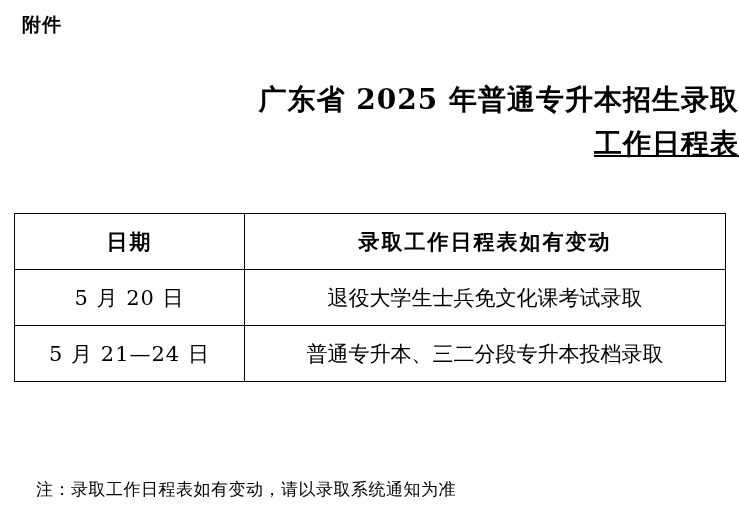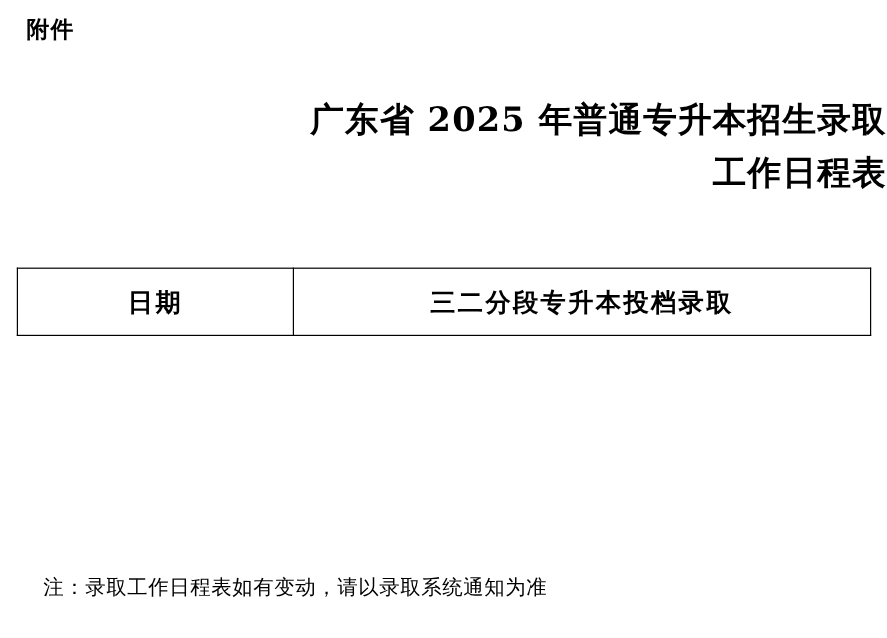--- a/index.html
+++ b/index.html
@@ -43,6 +43,7 @@
   }
   .doc-title .line2 {
     display: block;
+    text-decoration: underline;
   }
   table.schedule {
     position: absolute;

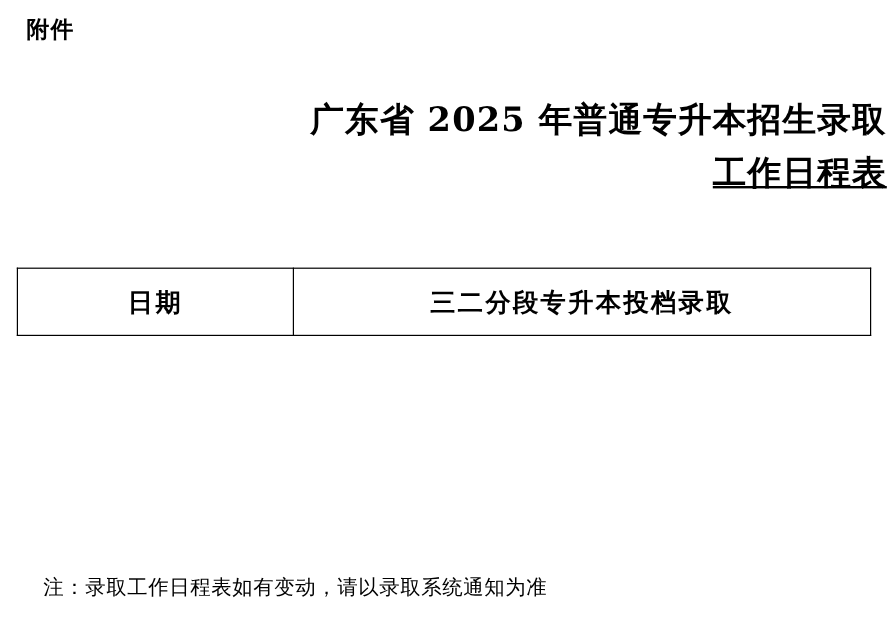--- a/index.html
+++ b/index.html
@@ -48,7 +48,7 @@
   table.schedule {
     position: absolute;
     left: 14px;
-    top: 223px;
+    top: 213px;
     width: 711px;
     border-collapse: collapse;
     table-layout: fixed;

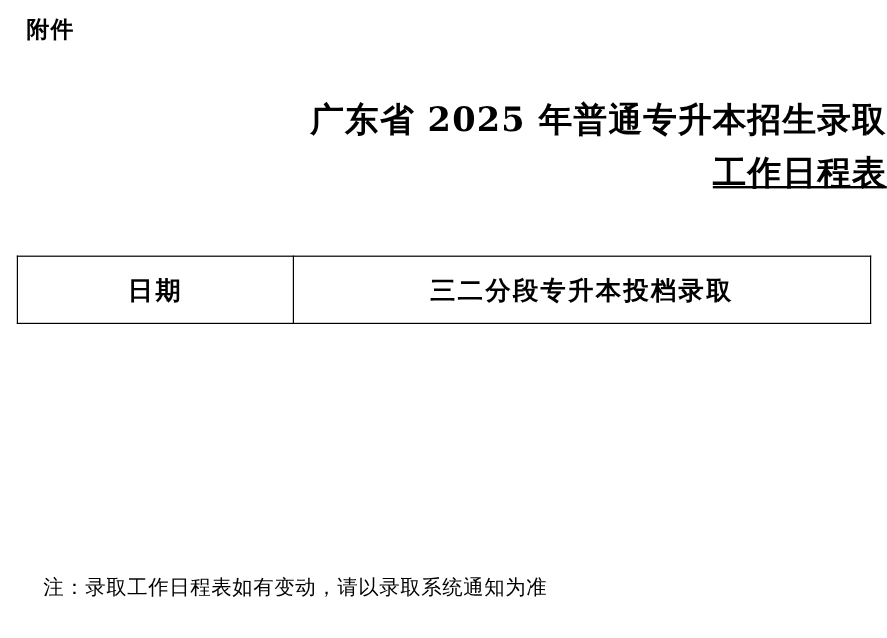--- a/index.html
+++ b/index.html
@@ -109,7 +109,7 @@
     <thead>
       <tr>
         <th class="date-head">日期</th>
-        <th class="work-head">三二分段专升本投档录取</th>
+        <th class="work-head">录取工作日程表如有变动</th>
       </tr>
     </thead>
     <tbody>

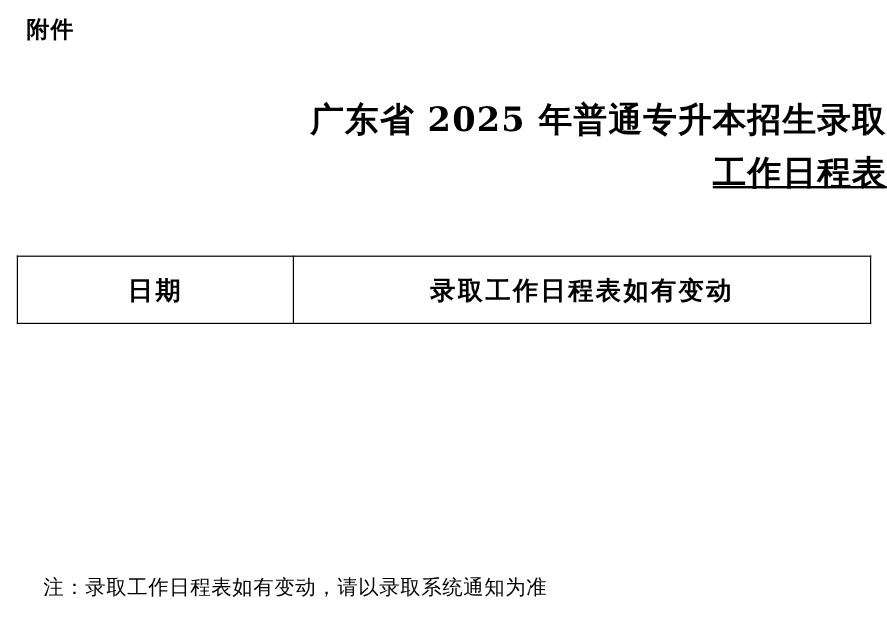--- a/index.html
+++ b/index.html
@@ -113,6 +113,10 @@
       </tr>
     </thead>
     <tbody>
+      <tr>
+        <td class="date-cell">5 月 20 日</td>
+        <td class="work-cell">退役大学生士兵免文化课考试录取</td>
+      </tr>
     </tbody>
   </table>
 

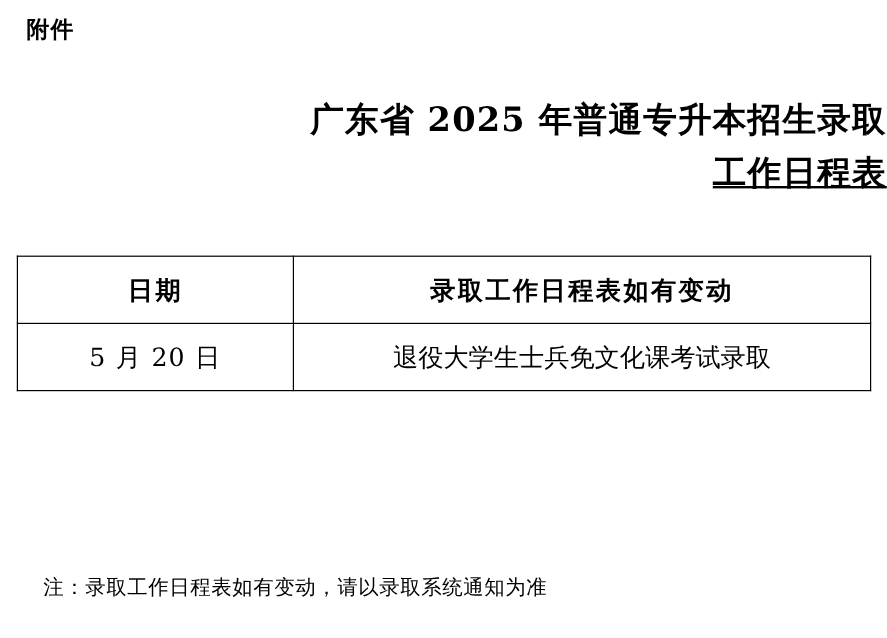--- a/index.html
+++ b/index.html
@@ -117,6 +117,10 @@
         <td class="date-cell">5 月 20 日</td>
         <td class="work-cell">退役大学生士兵免文化课考试录取</td>
       </tr>
+      <tr>
+        <td class="date-cell">5 月 21—24 日</td>
+        <td class="work-cell">普通专升本、三二分段专升本投档录取</td>
+      </tr>
     </tbody>
   </table>
 

